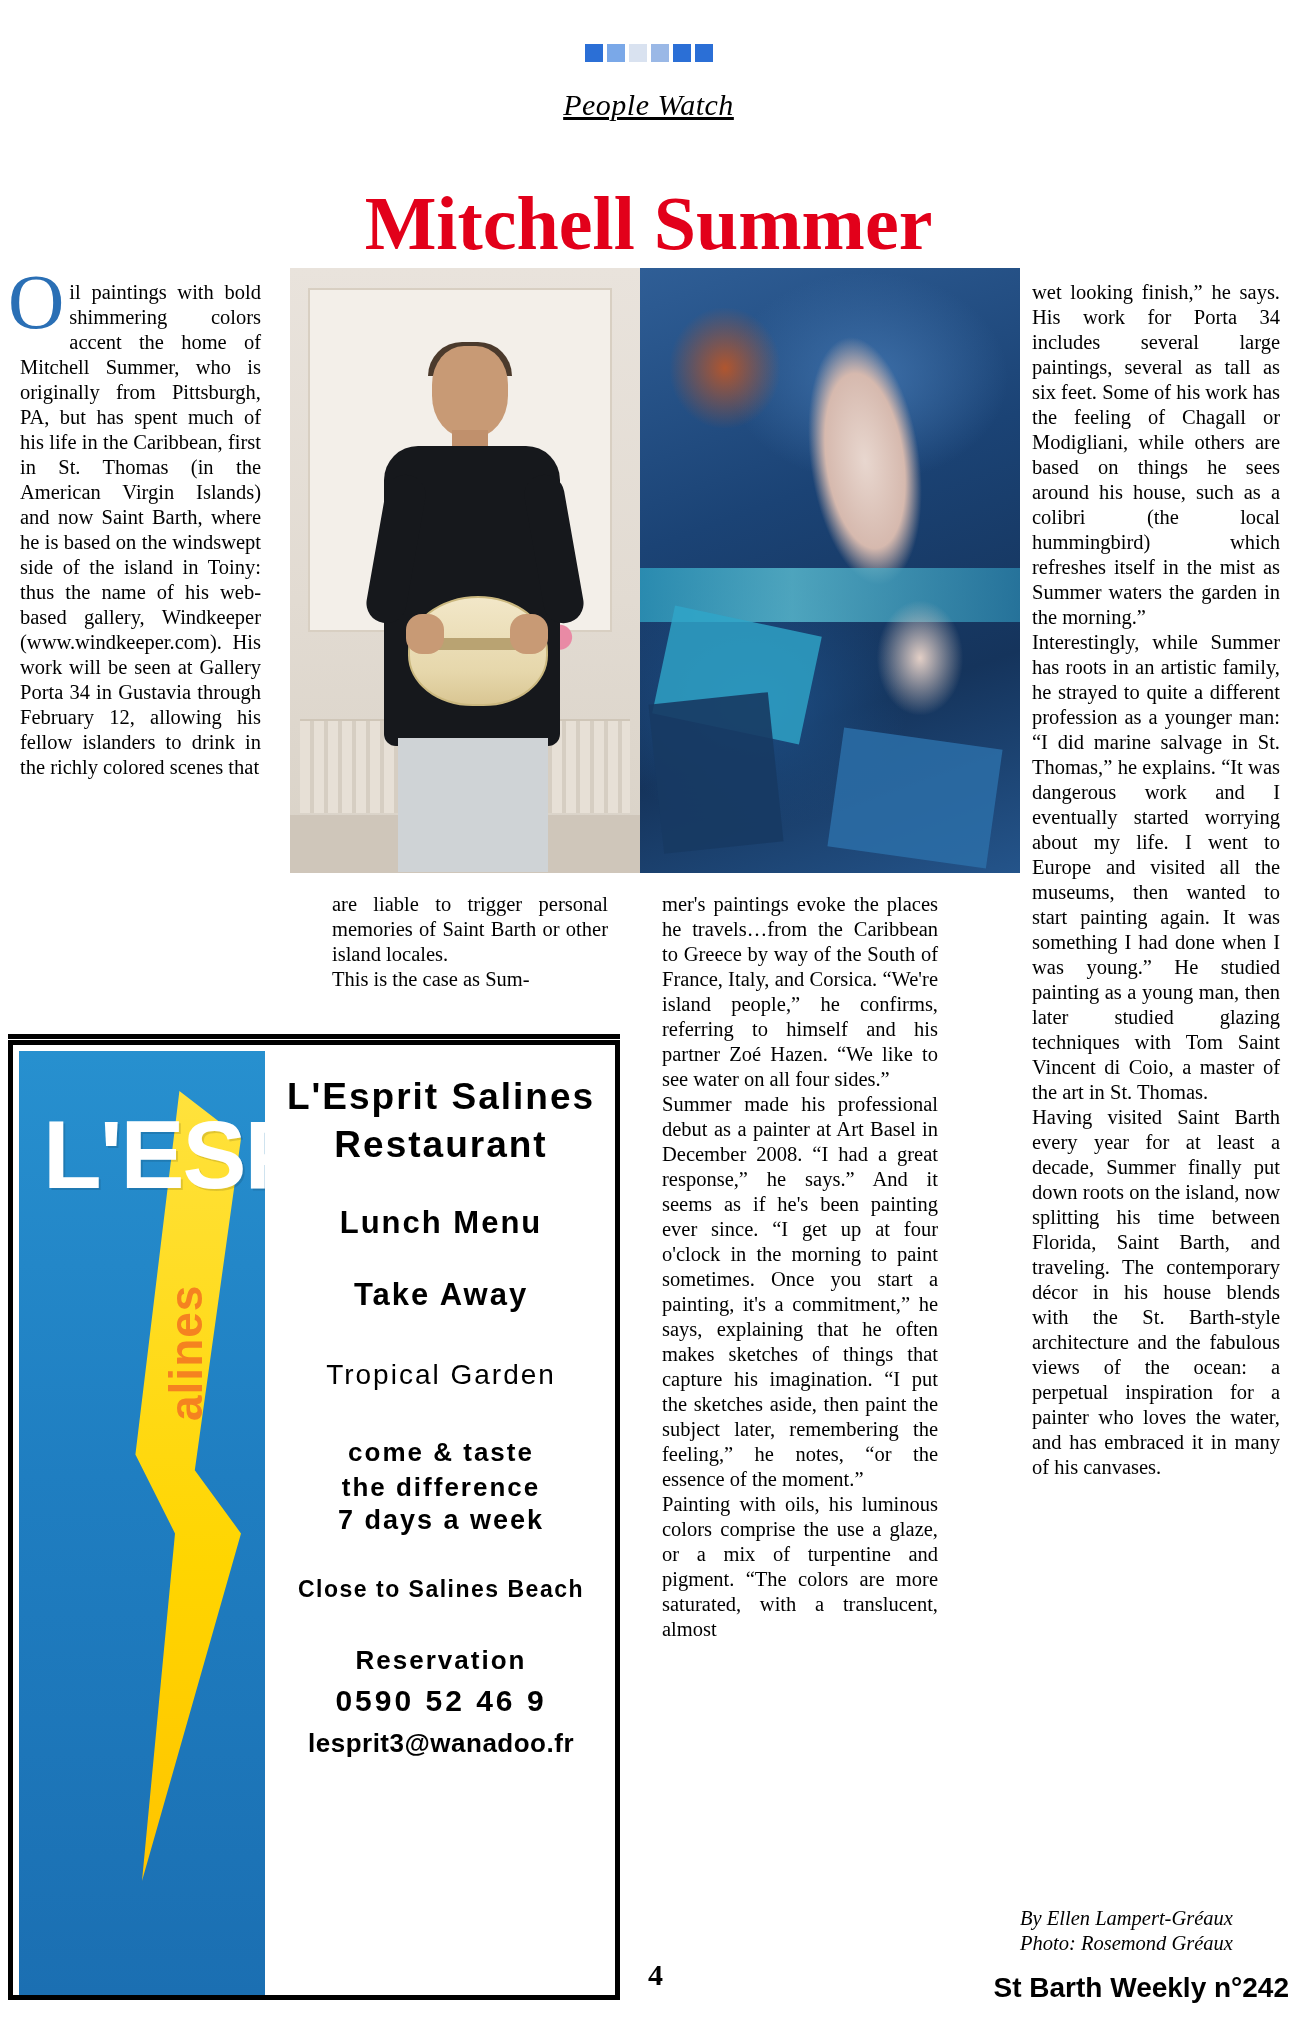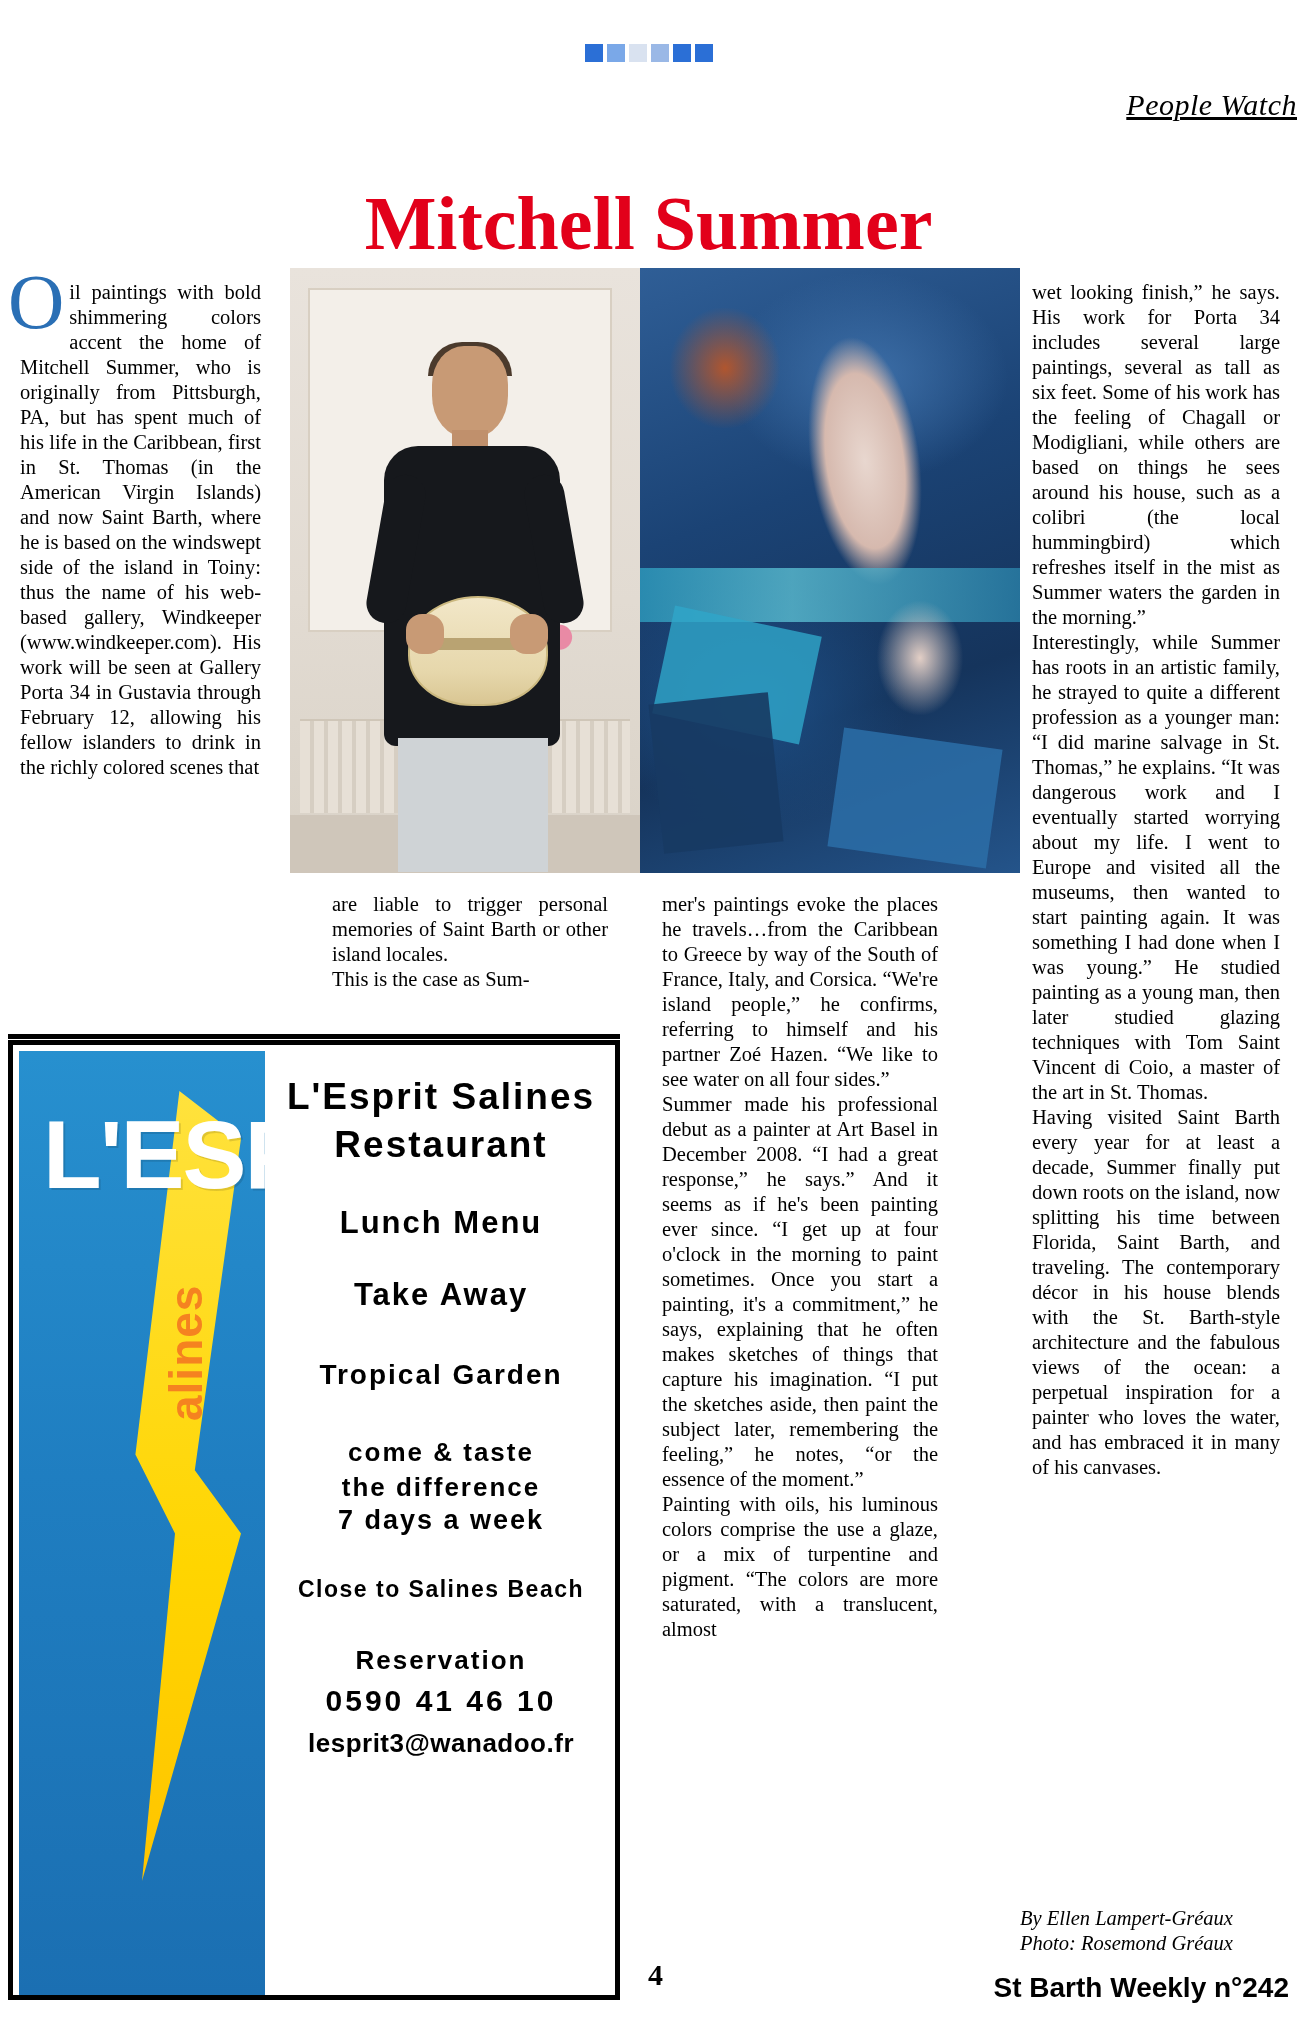--- a/index.html
+++ b/index.html
@@ -42,7 +42,7 @@
     top: 88px;
     left: 0;
     width: 100%;
-    text-align: right;
+    text-align: center;
     font-style: italic;
     font-size: 30px;
     font-family: "Liberation Serif", serif;

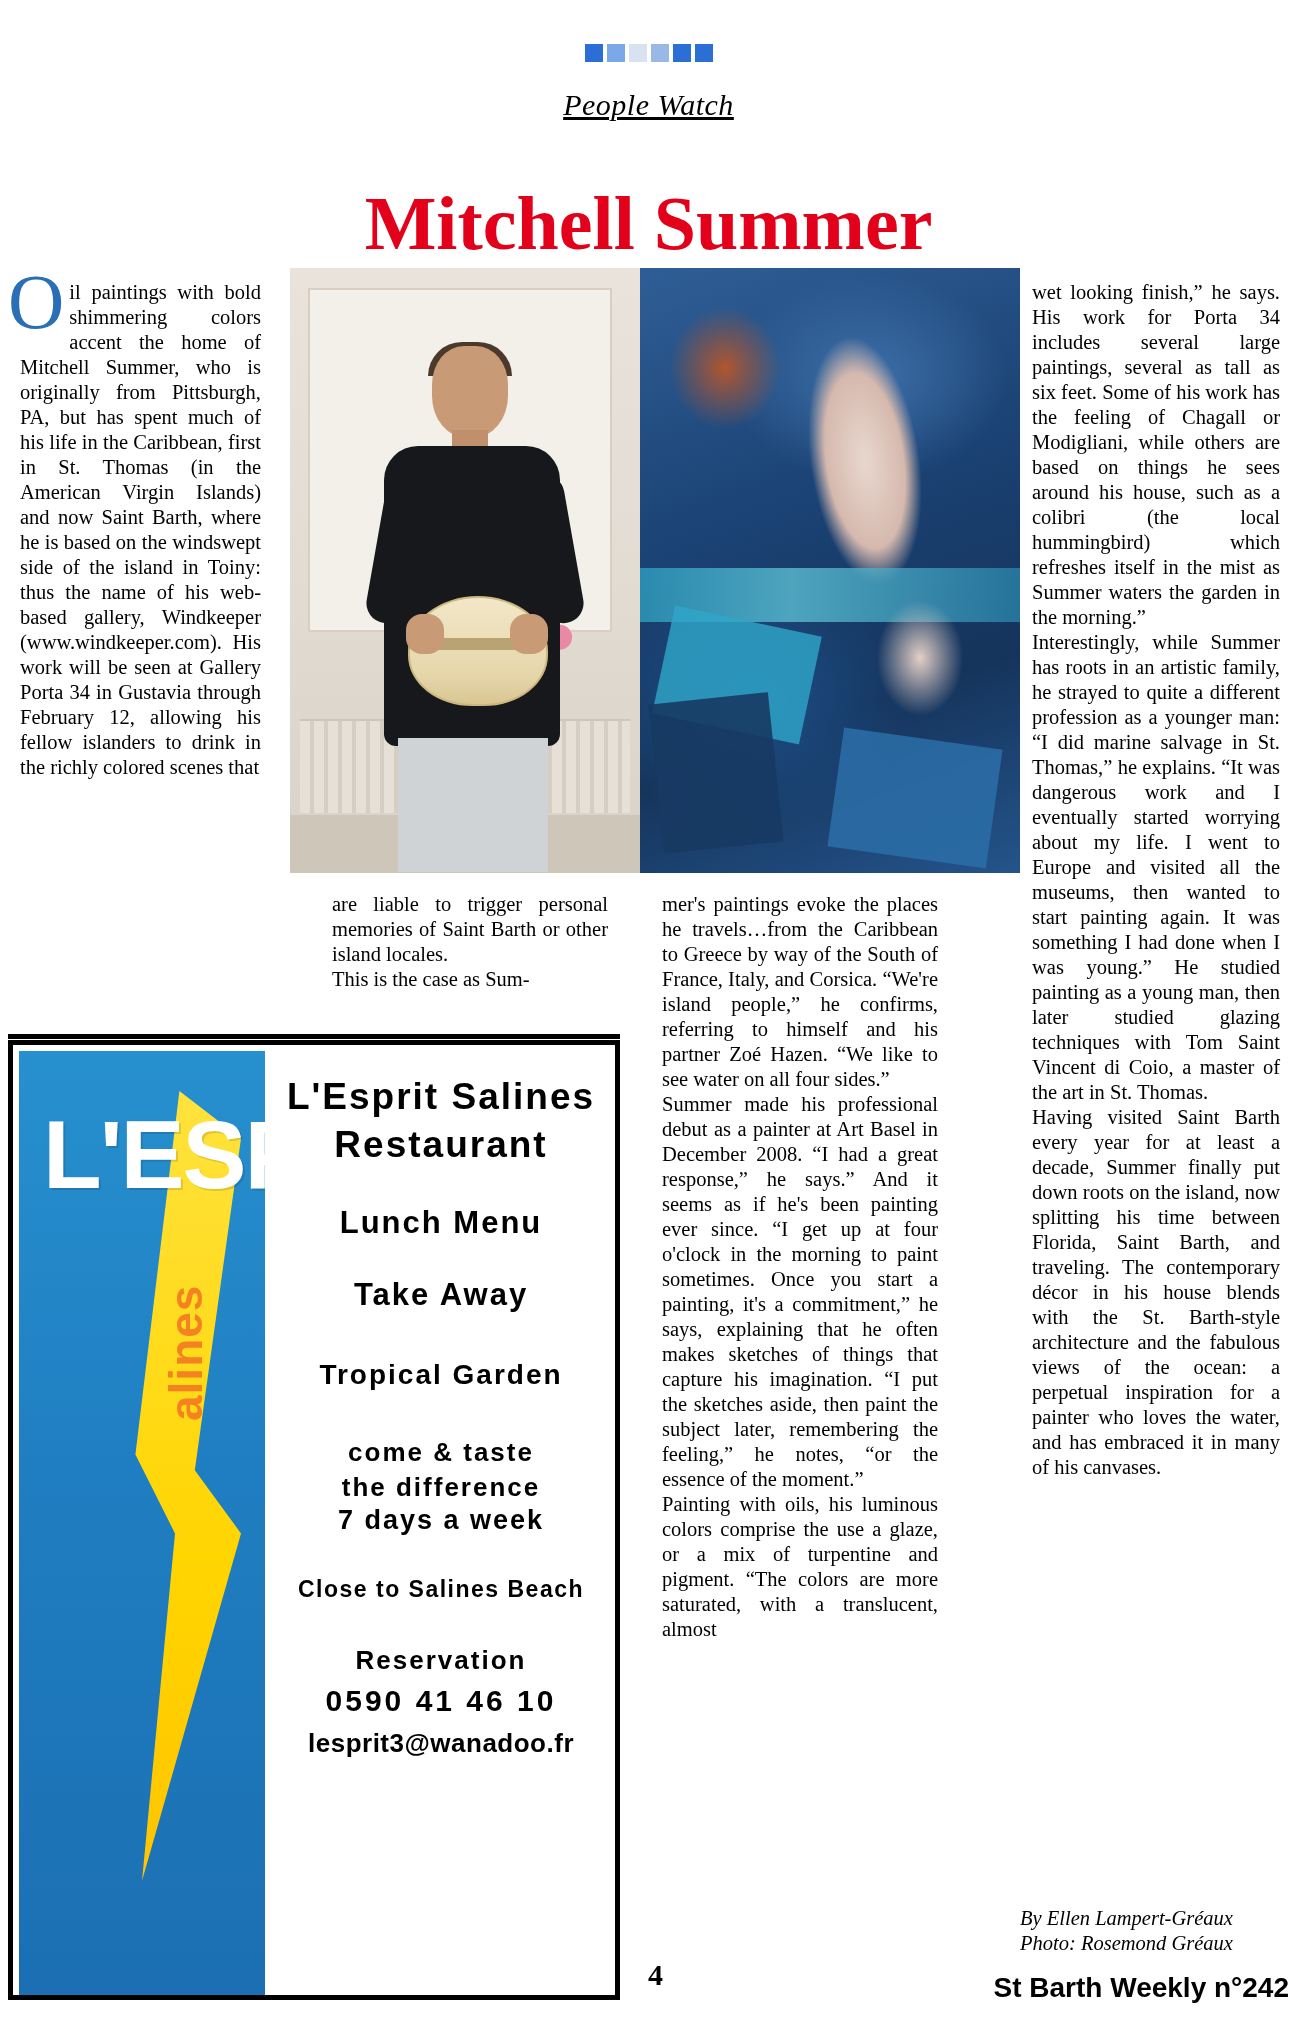--- a/index.html
+++ b/index.html
@@ -365,7 +365,7 @@
   }
   .ad-sub {
     font-size: 28px;
-    font-weight: bold;
+    font-weight: normal;
     letter-spacing: 2px;
     margin-top: 46px;
   }

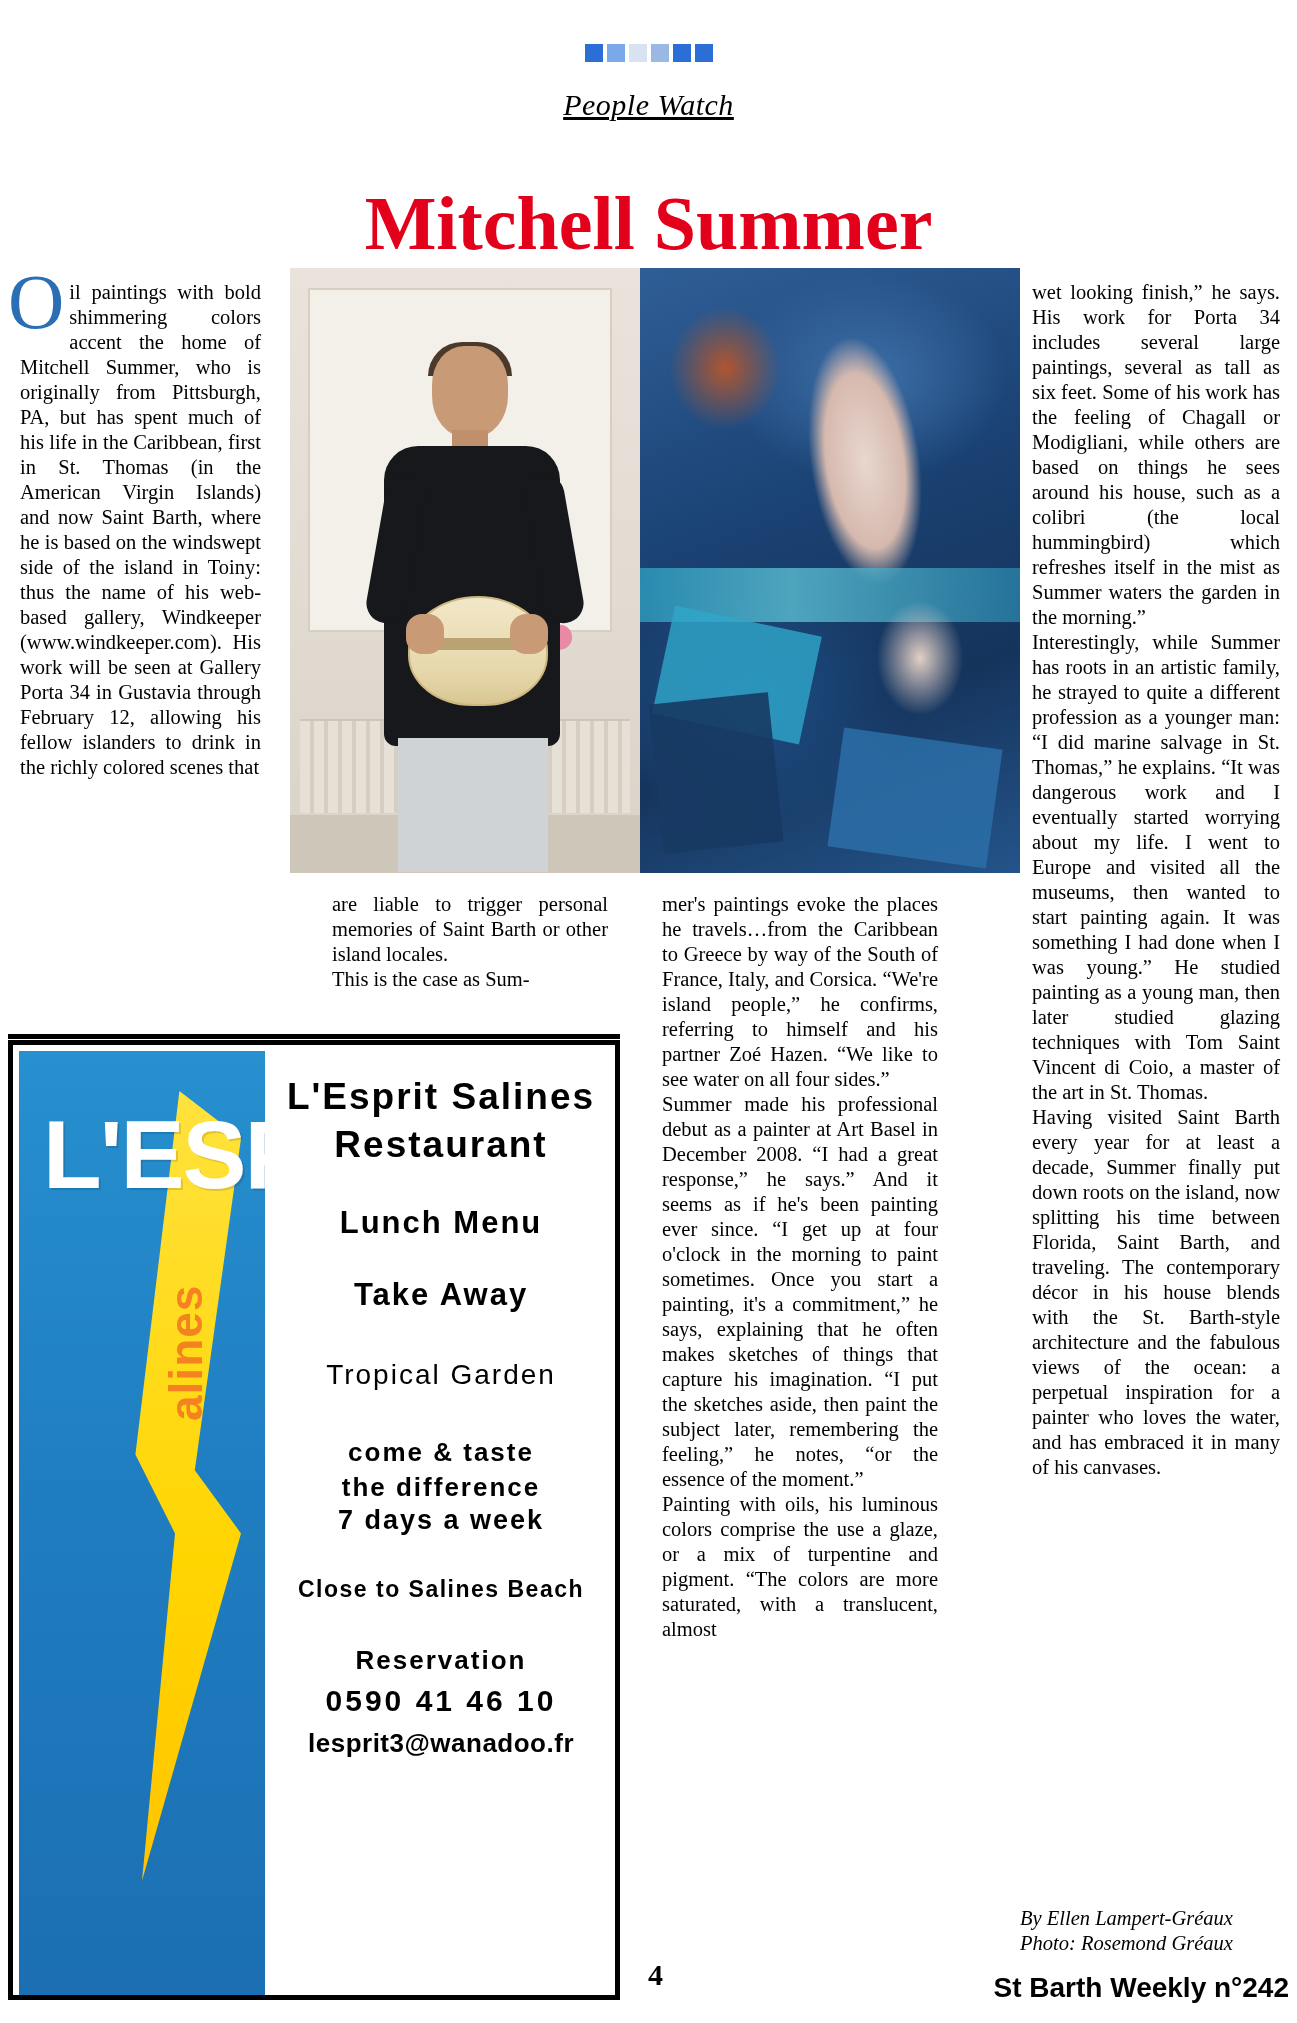--- a/index.html
+++ b/index.html
@@ -530,7 +530,7 @@
       <div class="ad-days">7 days a week</div>
       <div class="ad-close">Close to Salines Beach</div>
       <div class="ad-res">Reservation</div>
-      <div class="ad-phone">0590 41 46 10</div>
+      <div class="ad-phone">0590 52 46 9</div>
       <div class="ad-mail">lesprit3@wanadoo.fr</div>
     </div>
   </div>

